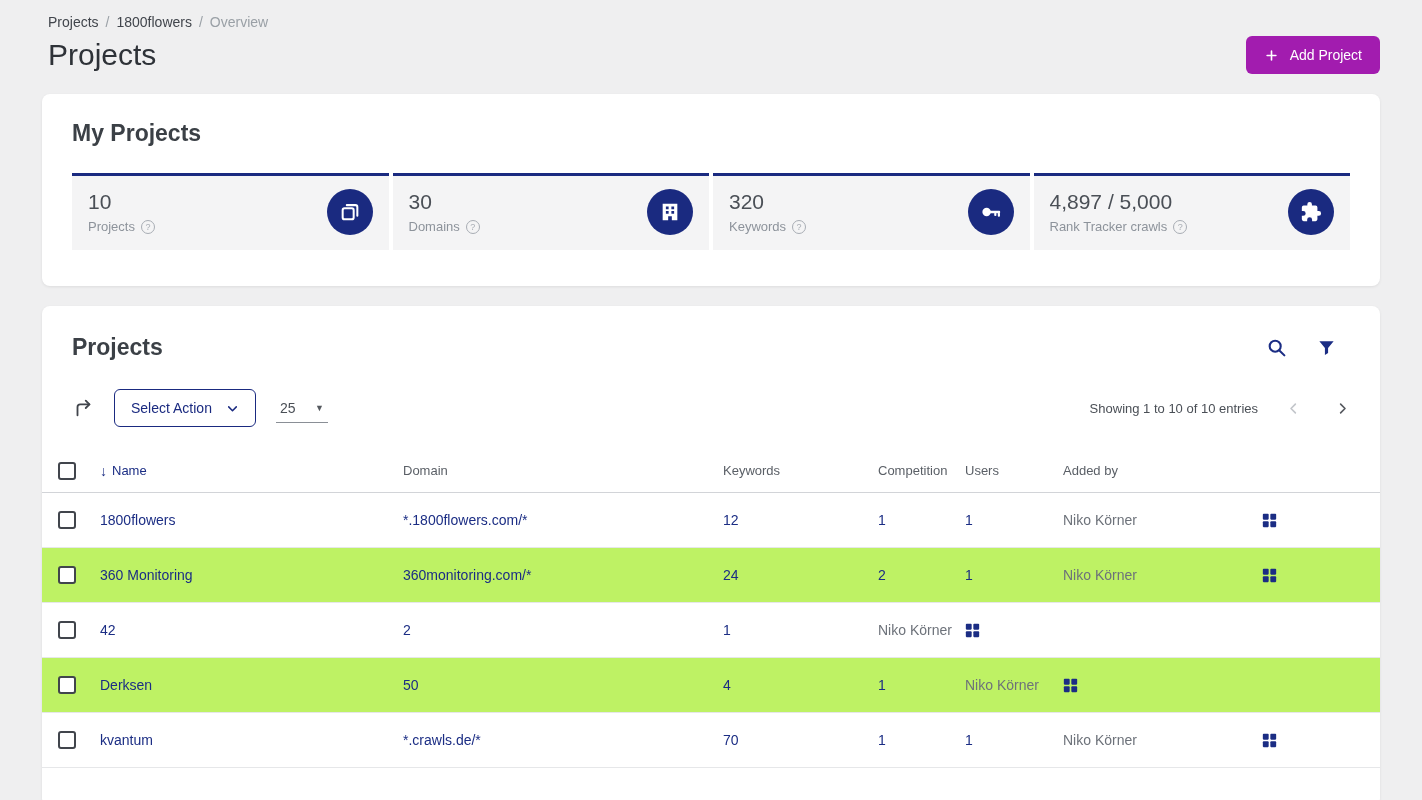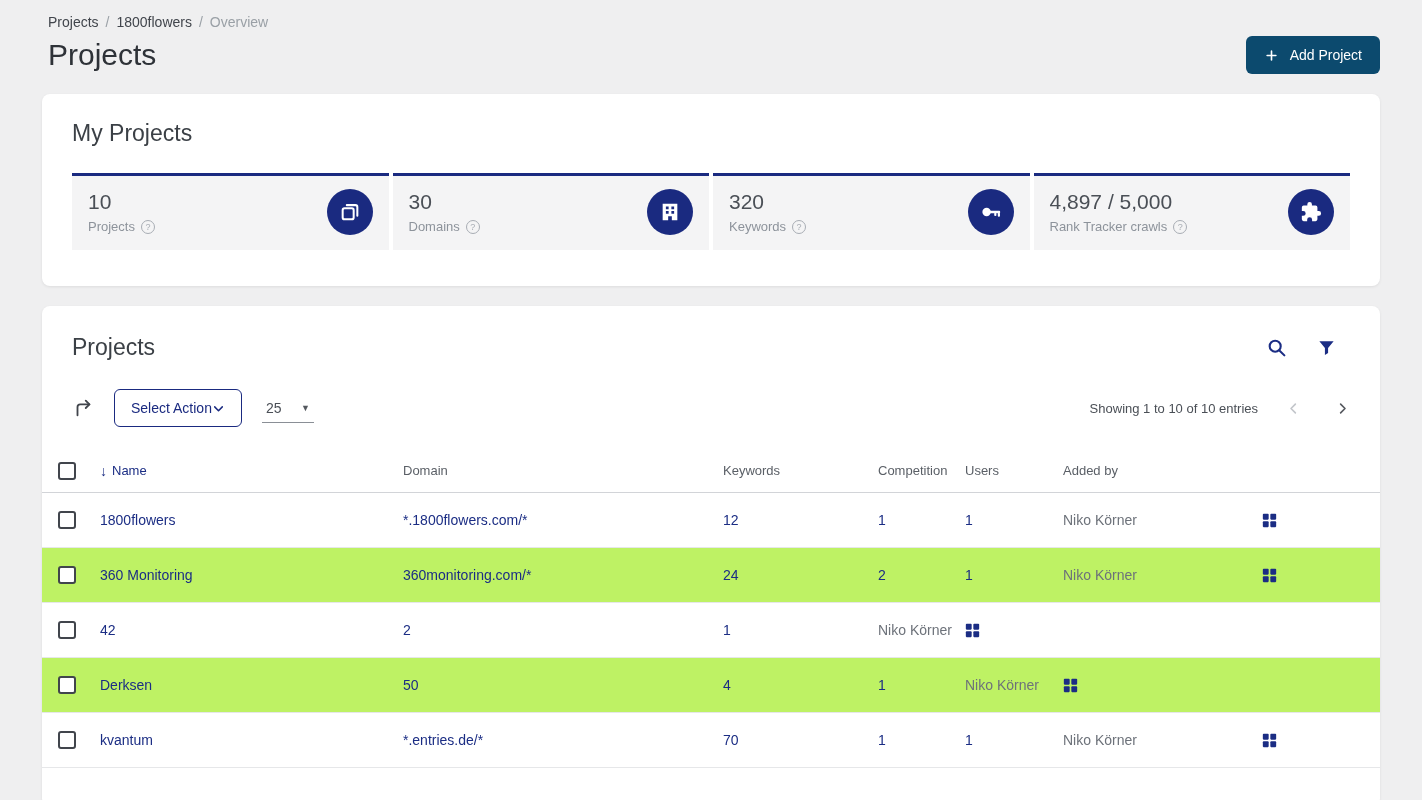--- a/index.html
+++ b/index.html
@@ -23,7 +23,7 @@
   h1 { margin:0; font-size:30px; font-weight:500; color:#2e3238; }
   .btn-primary {
     display:flex; align-items:center; gap:11px;
-    background:#0c4a6e; color:#fff; border:none; border-radius:6px;
+    background:#a21caf; color:#fff; border:none; border-radius:6px;
     height:38px; padding:0 18px; font-size:14px; font-weight:500;
     font-family:inherit; cursor:pointer;justify-content:flex-end;
   }

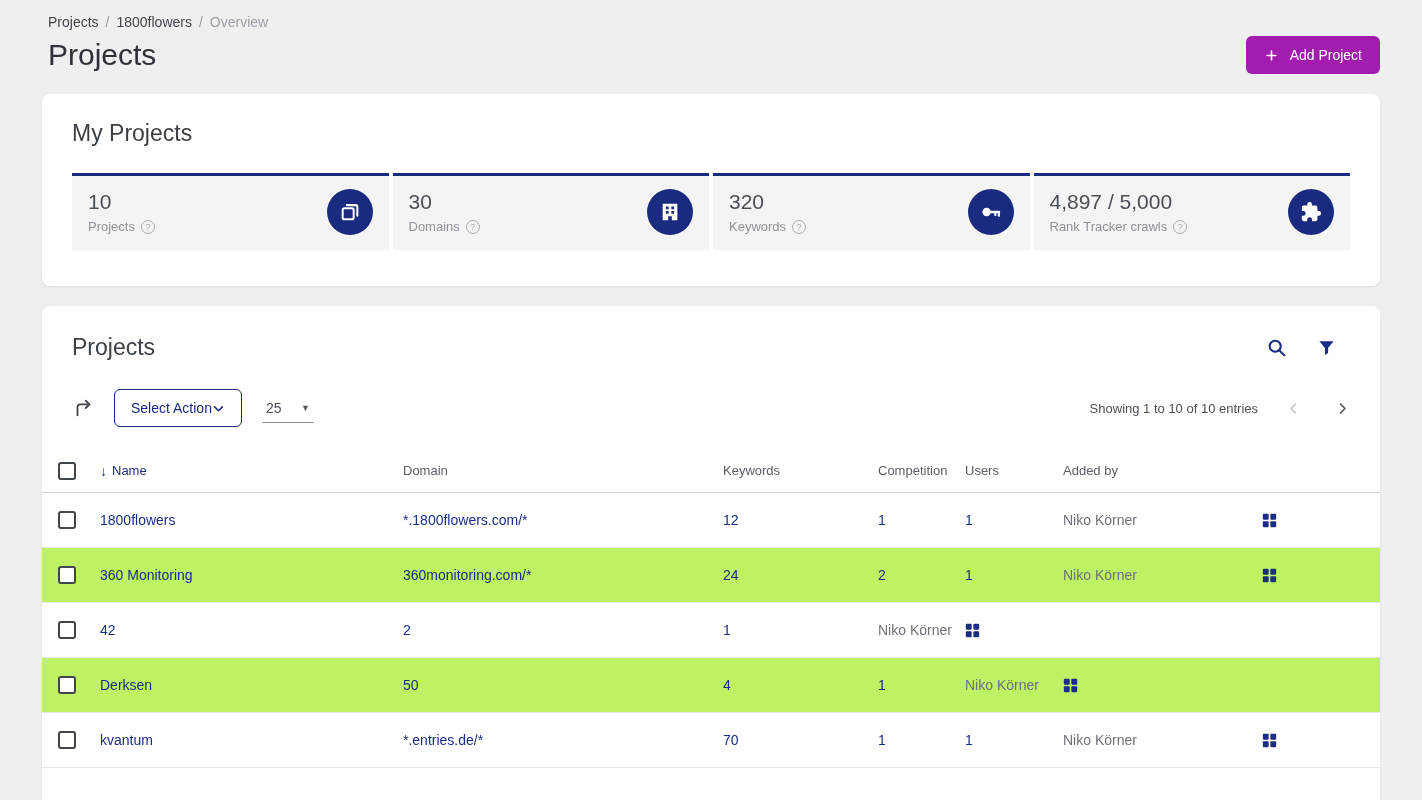--- a/index.html
+++ b/index.html
@@ -31,7 +31,7 @@
   
   .card { background:#fff; border-radius:8px; box-shadow:0 1px 3px rgba(0,0,0,.08); }
   .stats-card { padding:26px 30px 36px; margin-bottom:20px; }
-  h2 { margin:0; font-size:23px; font-weight:400; color:#3b4046; }
+  h2 { margin:0; font-size:23px; font-weight:700; color:#3b4046; }
   .tiles { display:flex; gap:4px; margin-top:26px; }
   .tile {
     flex:1; border-top:3px solid #1a2a80; background:#f4f4f5;

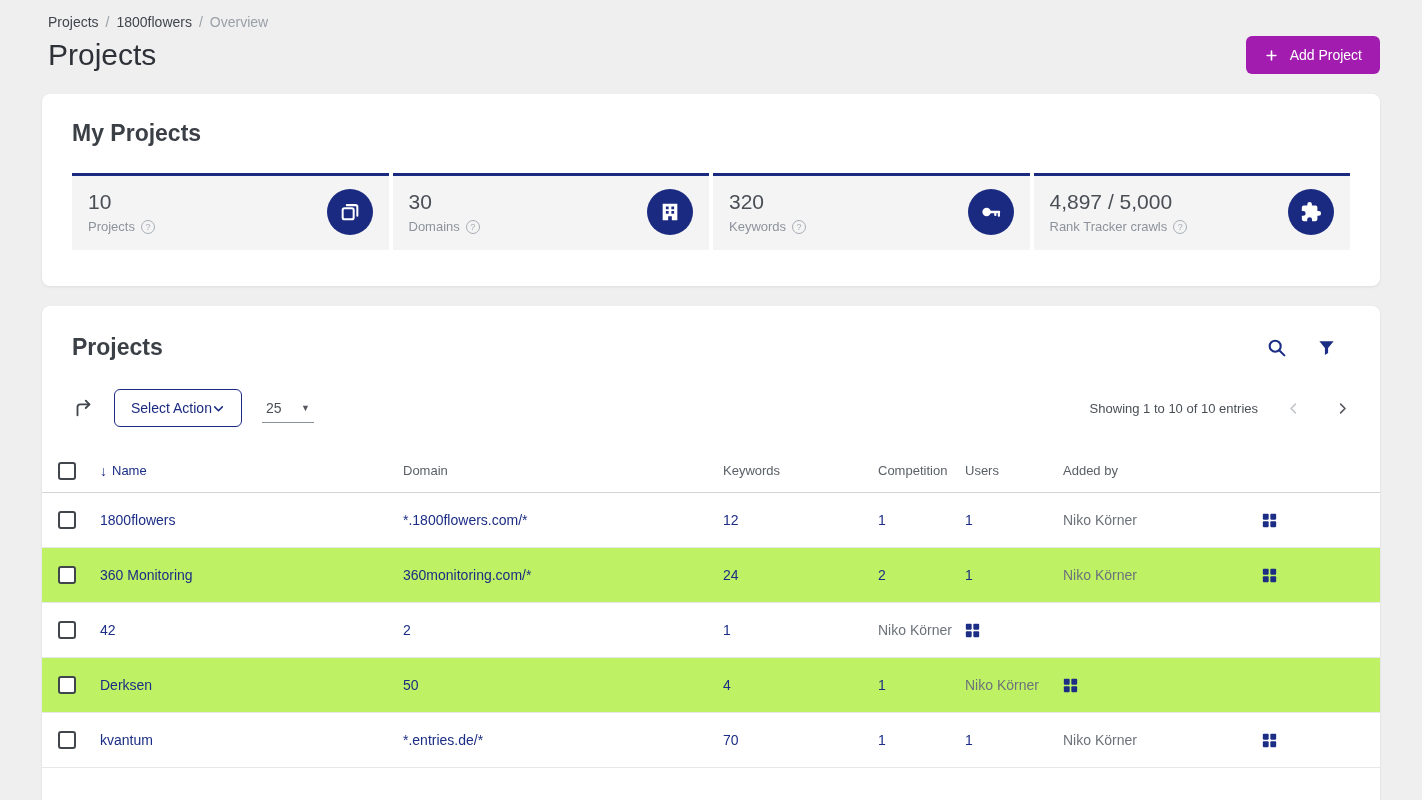--- a/index.html
+++ b/index.html
@@ -57,7 +57,7 @@
 
   .toolbar { display:flex; align-items:center; gap:20px; padding:28px 30px 22px; }
   .btn-outline {
-    display:flex; align-items:center; 
+    display:flex; align-items:center; gap:14px;
     background:#fff; color:#1a2a80; border:1px solid #1a2a80; border-radius:6px;
     height:38px; padding:0 16px; font-size:14px; font-weight:500;
     font-family:inherit; cursor:pointer;

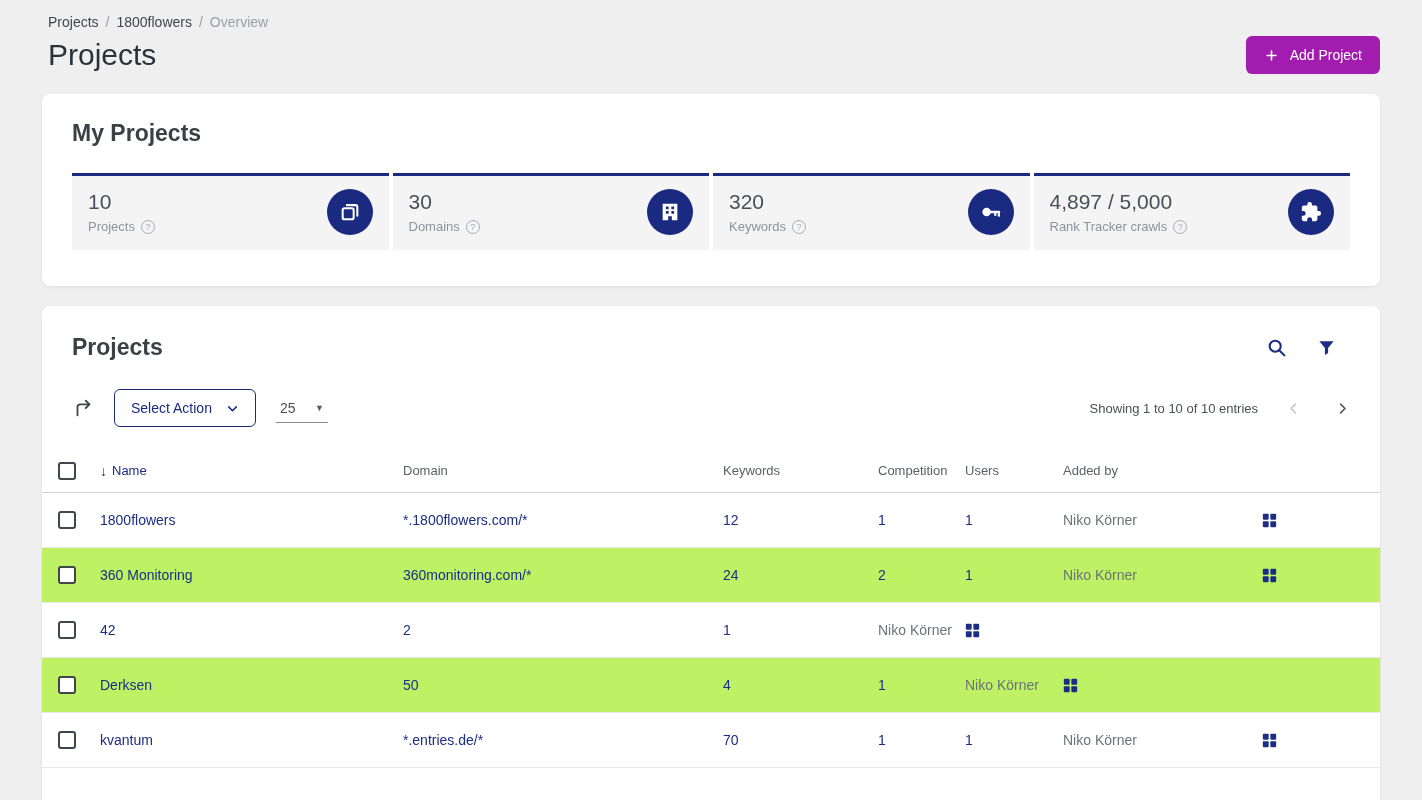--- a/index.html
+++ b/index.html
@@ -361,7 +361,7 @@
           <div class="checkbox"></div>
         </div>
       <div class="cell-link">kvantum</div>
-      <div class="cell-link">*.entries.de/*</div>
+      <div class="cell-link">*.crawls.de/*</div>
       <div class="cell-link">70</div>
       <div class="cell-link">1</div>
       <div class="cell-link">1</div>

